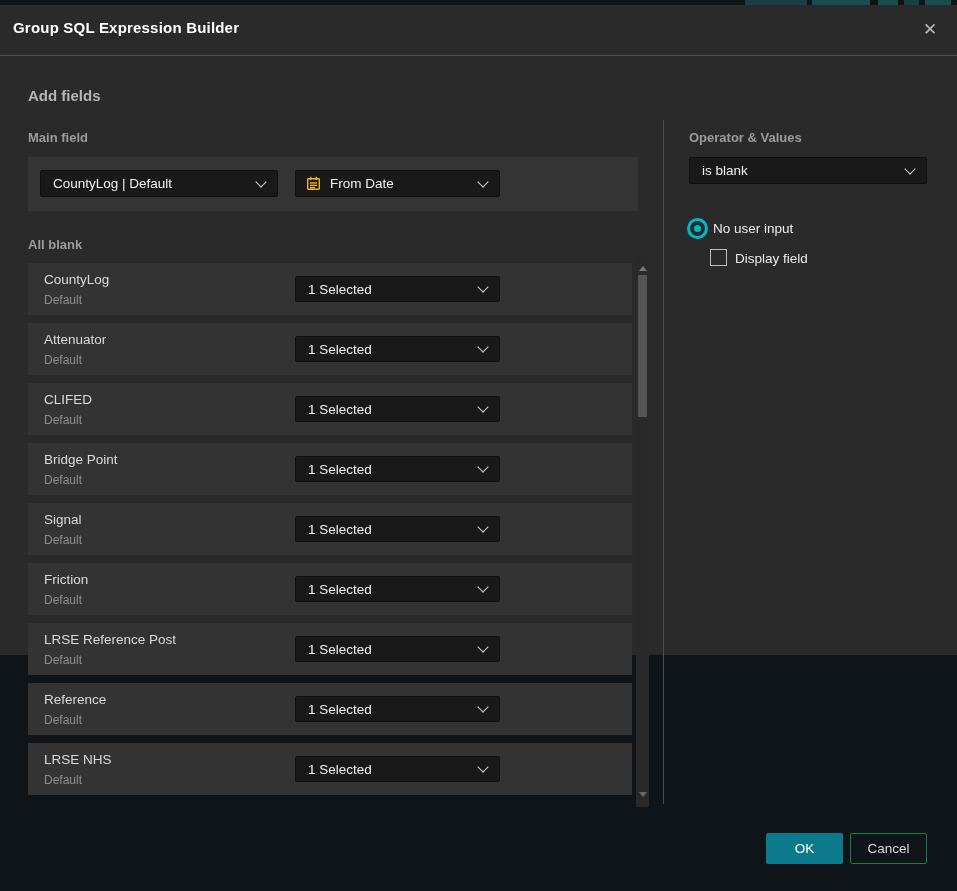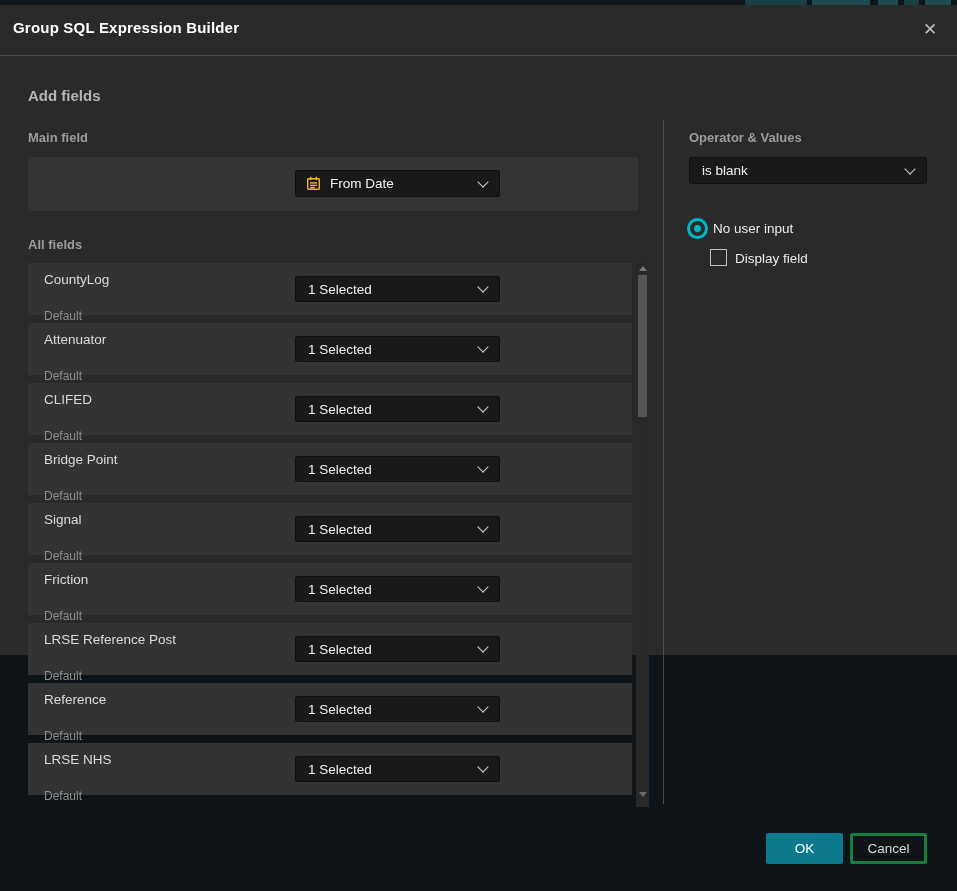--- a/index.html
+++ b/index.html
@@ -95,6 +95,10 @@
 
   <div class="group-label" style="left:28px;top:125px;">Main field</div>
   <div class="panel" style="left:28px;top:152px;width:610px;height:54px;">
+    <div class="select" style="left:12px;top:13px;width:238px;height:27px;">
+      <span class="sel-label" style="margin-left:12px;">CountyLog | Default</span>
+      <span class="chev"></span>
+    </div>
     <div class="select" style="left:267px;top:13px;width:205px;height:27px;">
       <svg class="cal-icon" width="15" height="15" viewBox="0 0 16 16">
         <g stroke="#efb52f" stroke-width="1.5" fill="none">

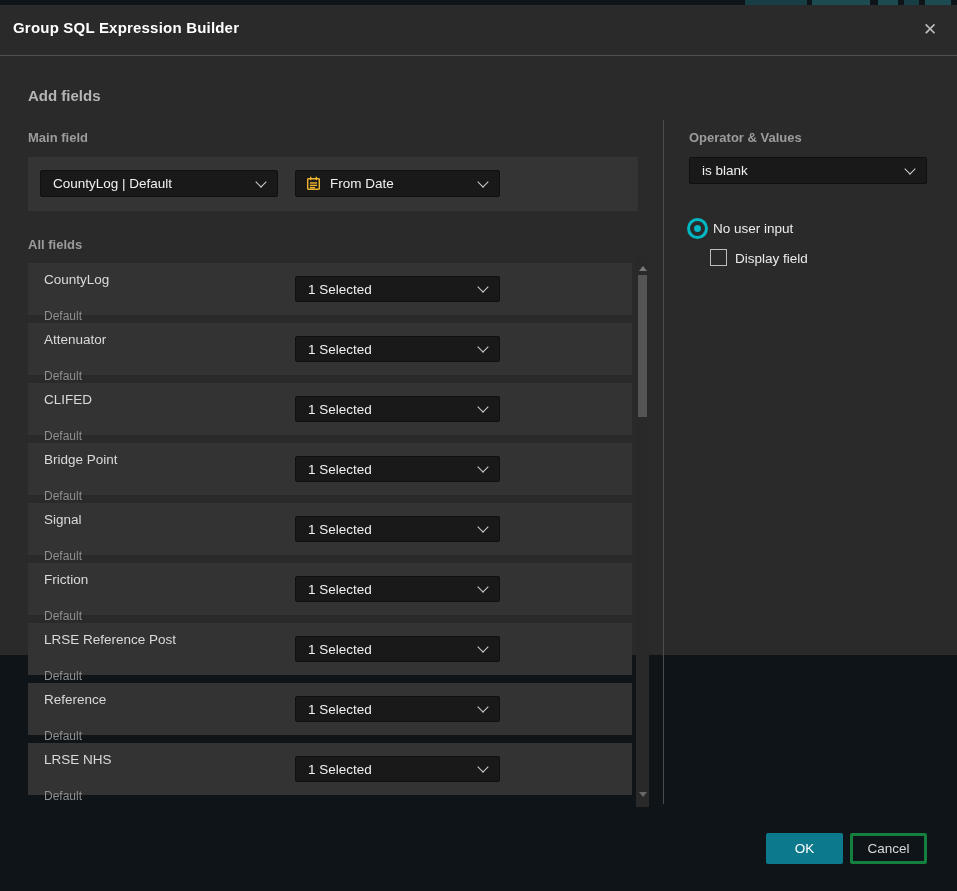--- a/index.html
+++ b/index.html
@@ -115,7 +115,7 @@
     </div>
   </div>
 
-  <div class="group-label" style="left:28px;top:232px;">All fields</div>
+  <div class="group-label" style="left:28px;top:232px;">All blank</div>
   <div id="rows-host">
       <div class="row" style="top: 258px;">
       <div class="fname">CountyLog</div>

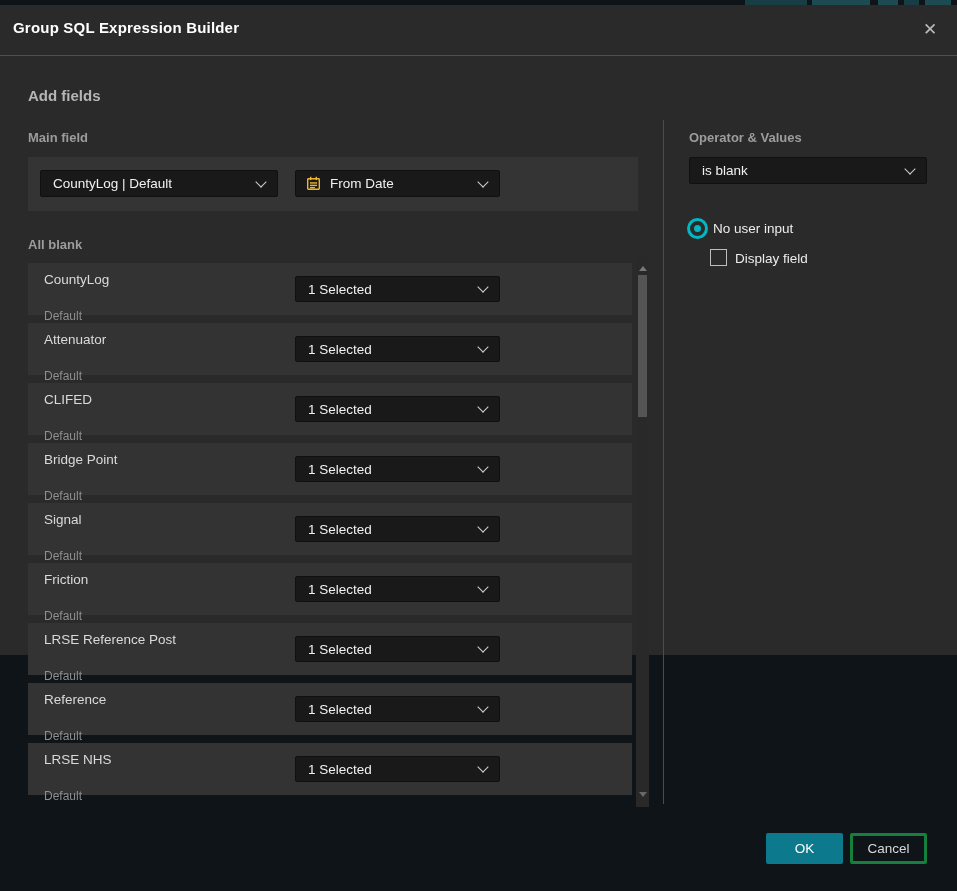--- a/index.html
+++ b/index.html
@@ -31,7 +31,7 @@
   .panel{position:absolute;background:#343435;}
   .row{position:absolute;left:28px;width:604px;height:52px;background:#333334;}
   .row .fname{position:absolute;left:16px;top:9px;font-size:13.5px;color:#dadada;}
-  .row .fsub{position:absolute;left:16px;top:30px;font-size:12px;color:#8f8f8f;margin-top:16px;}
+  .row .fsub{position:absolute;left:16px;top:30px;font-size:12px;color:#8f8f8f;}
 
   .select{
     position:absolute;background:#191919;border:1px solid #101010;border-radius:2px;

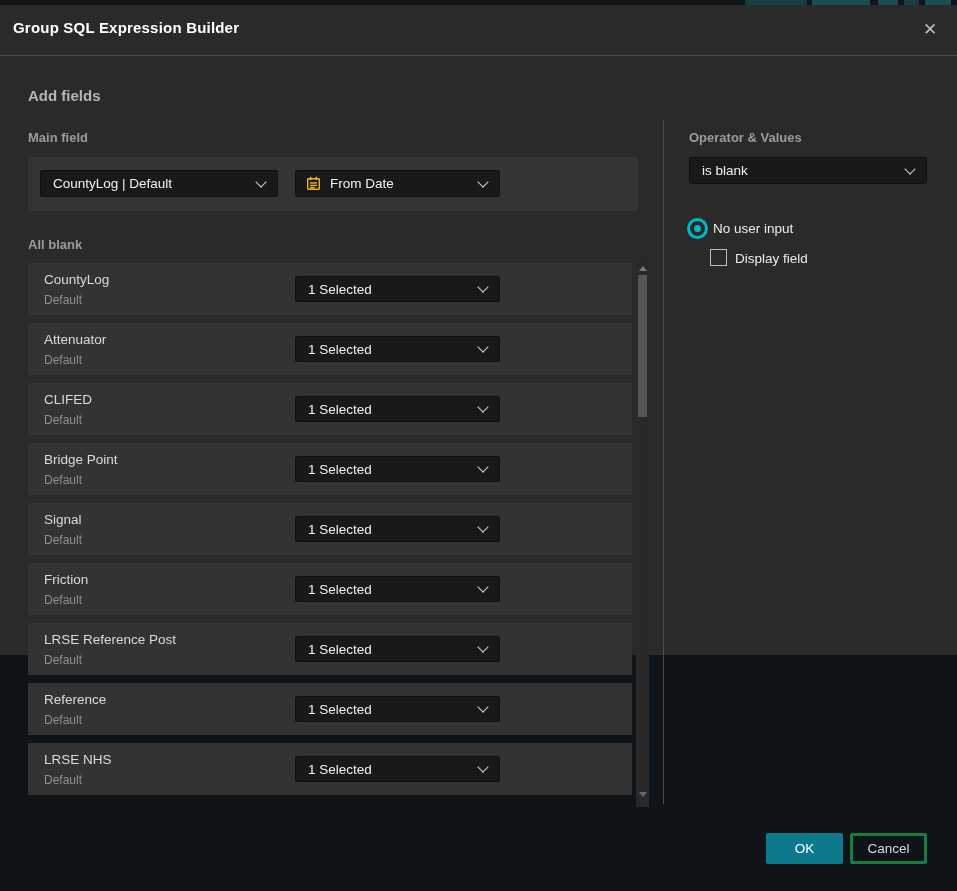--- a/index.html
+++ b/index.html
@@ -71,7 +71,7 @@
     font-size:13.5px;cursor:pointer;
   }
   .btn-ok{left:766px;top:828px;width:77px;background:var(--ok,#0c7a8c);color:#ffffff;}
-  .btn-cancel{left:850px;top:828px;width:77px;background:transparent;border:3px solid #15803d;color:#d8d8d8;}
+  .btn-cancel{left:850px;top:828px;width:77px;background:transparent;border:1px solid #15803d;color:#d8d8d8;}
 </style>
 </head>
 <body>

